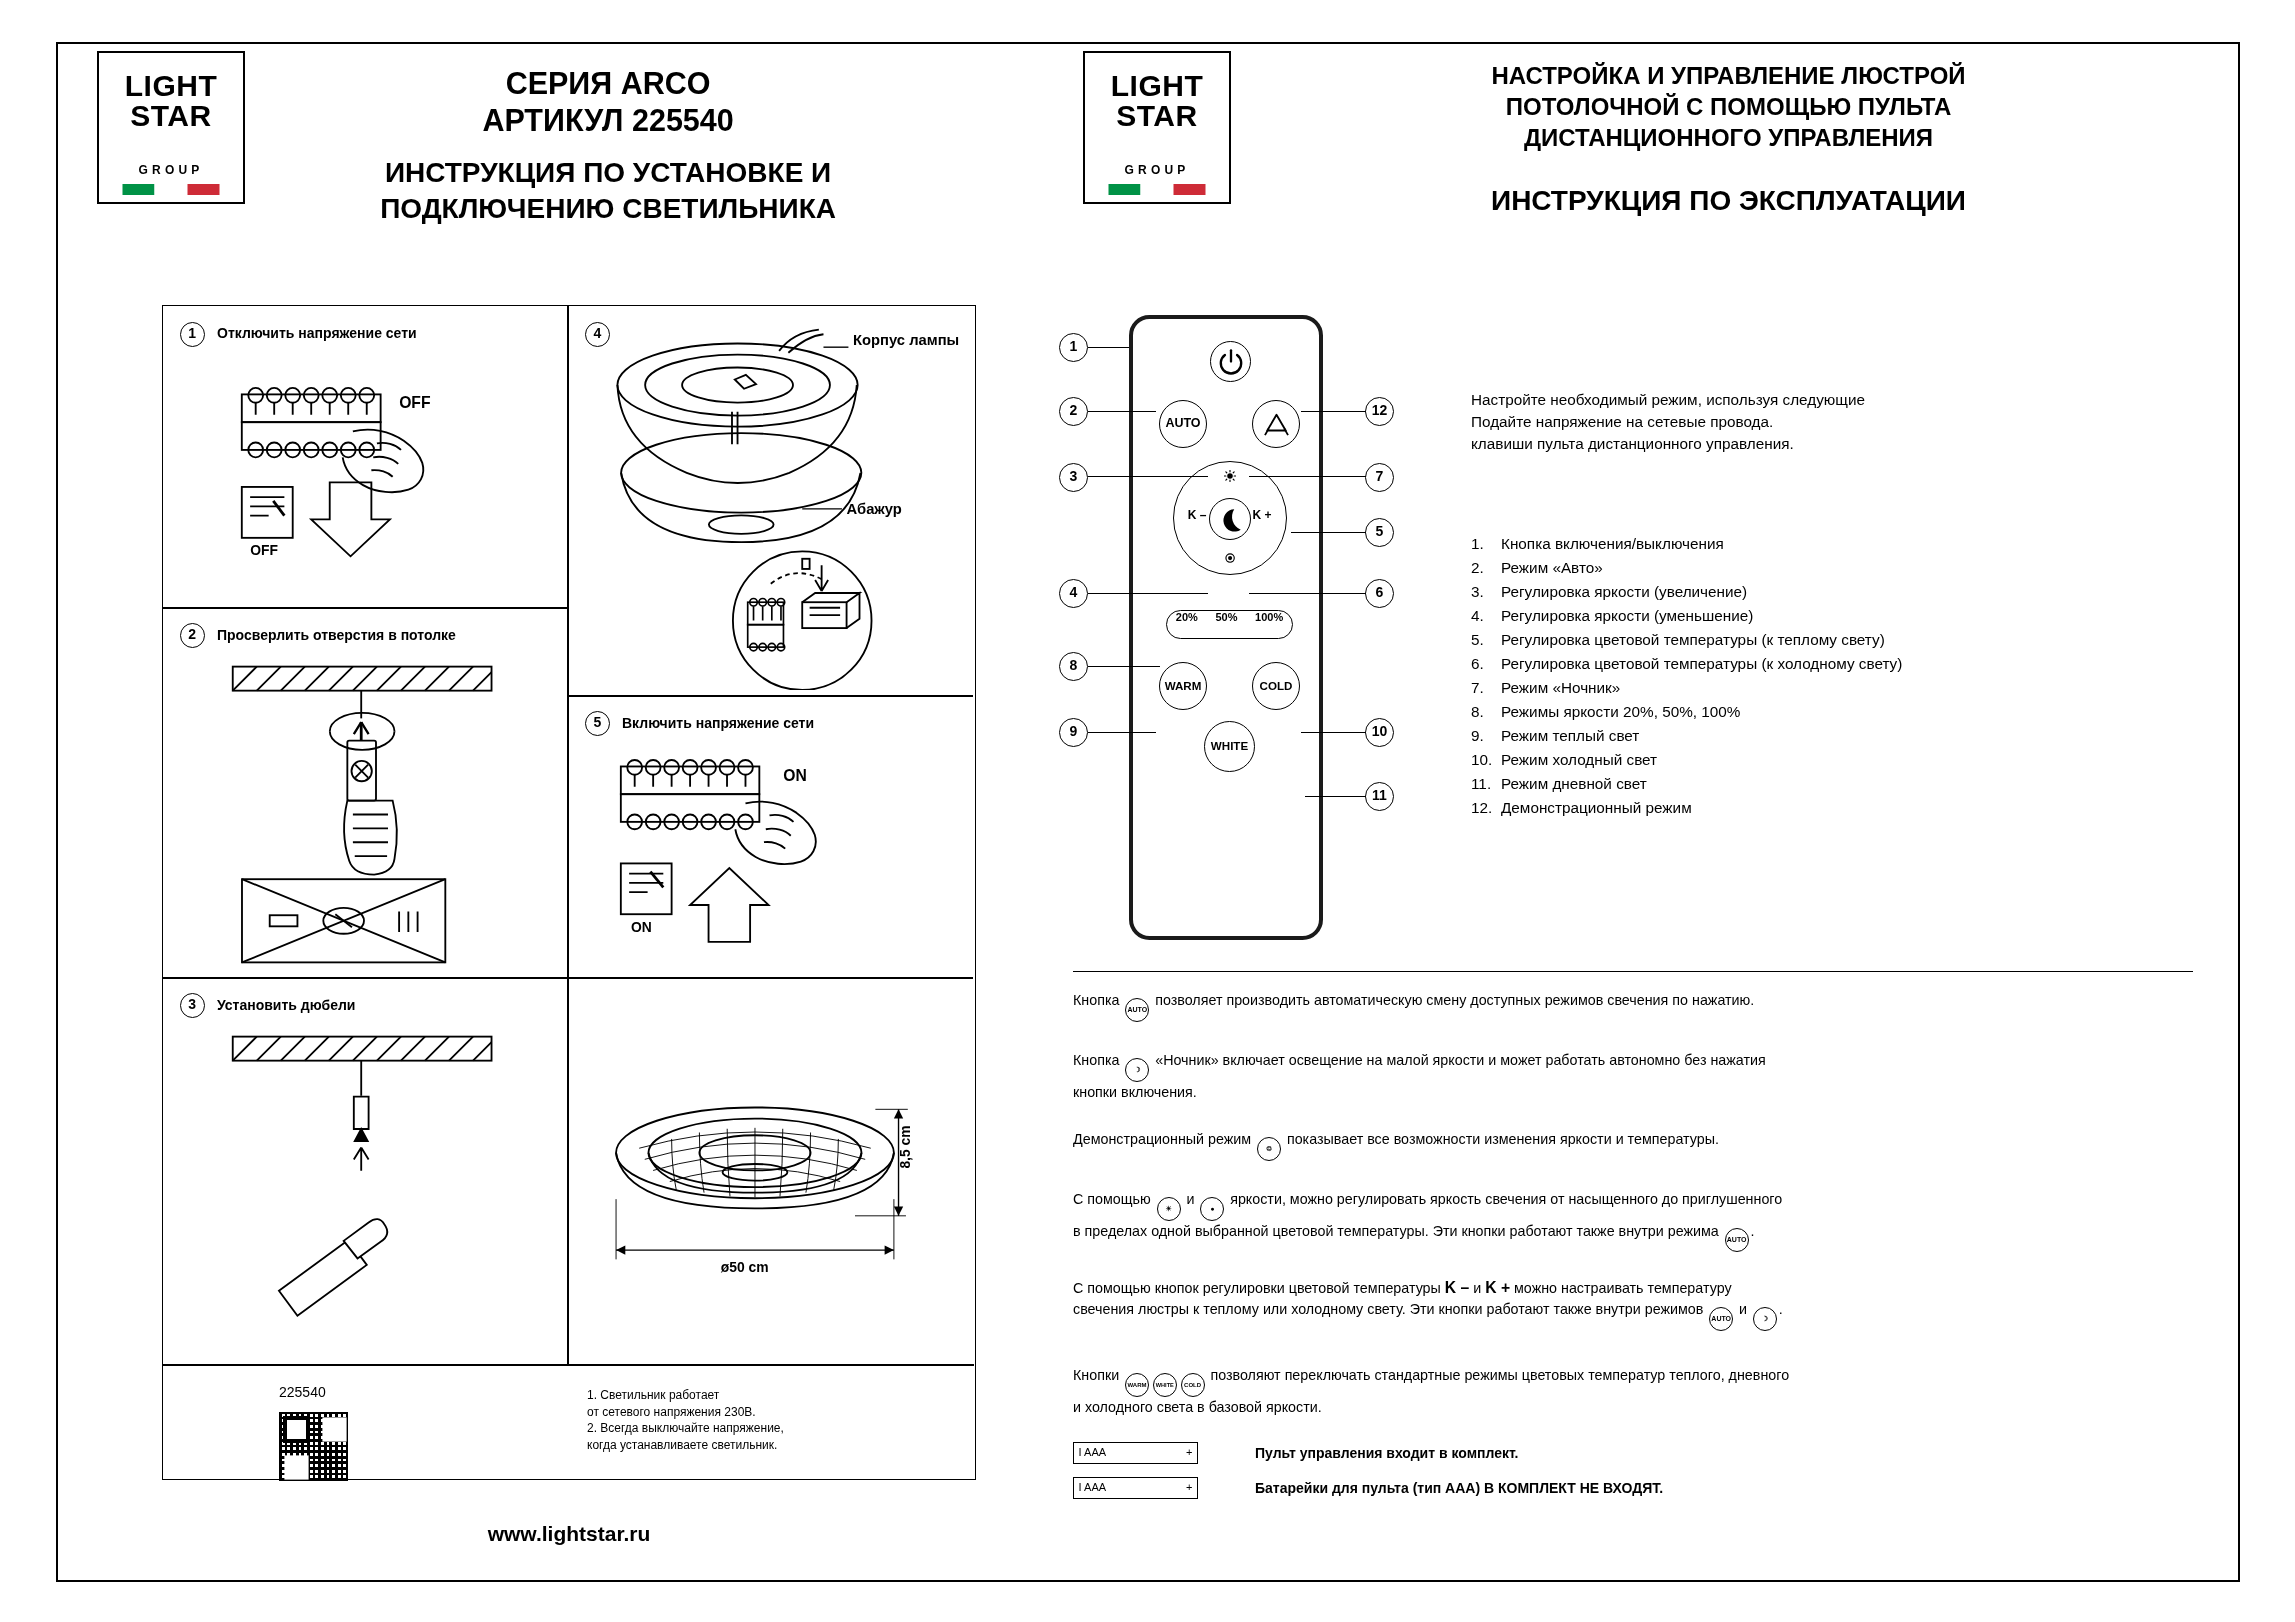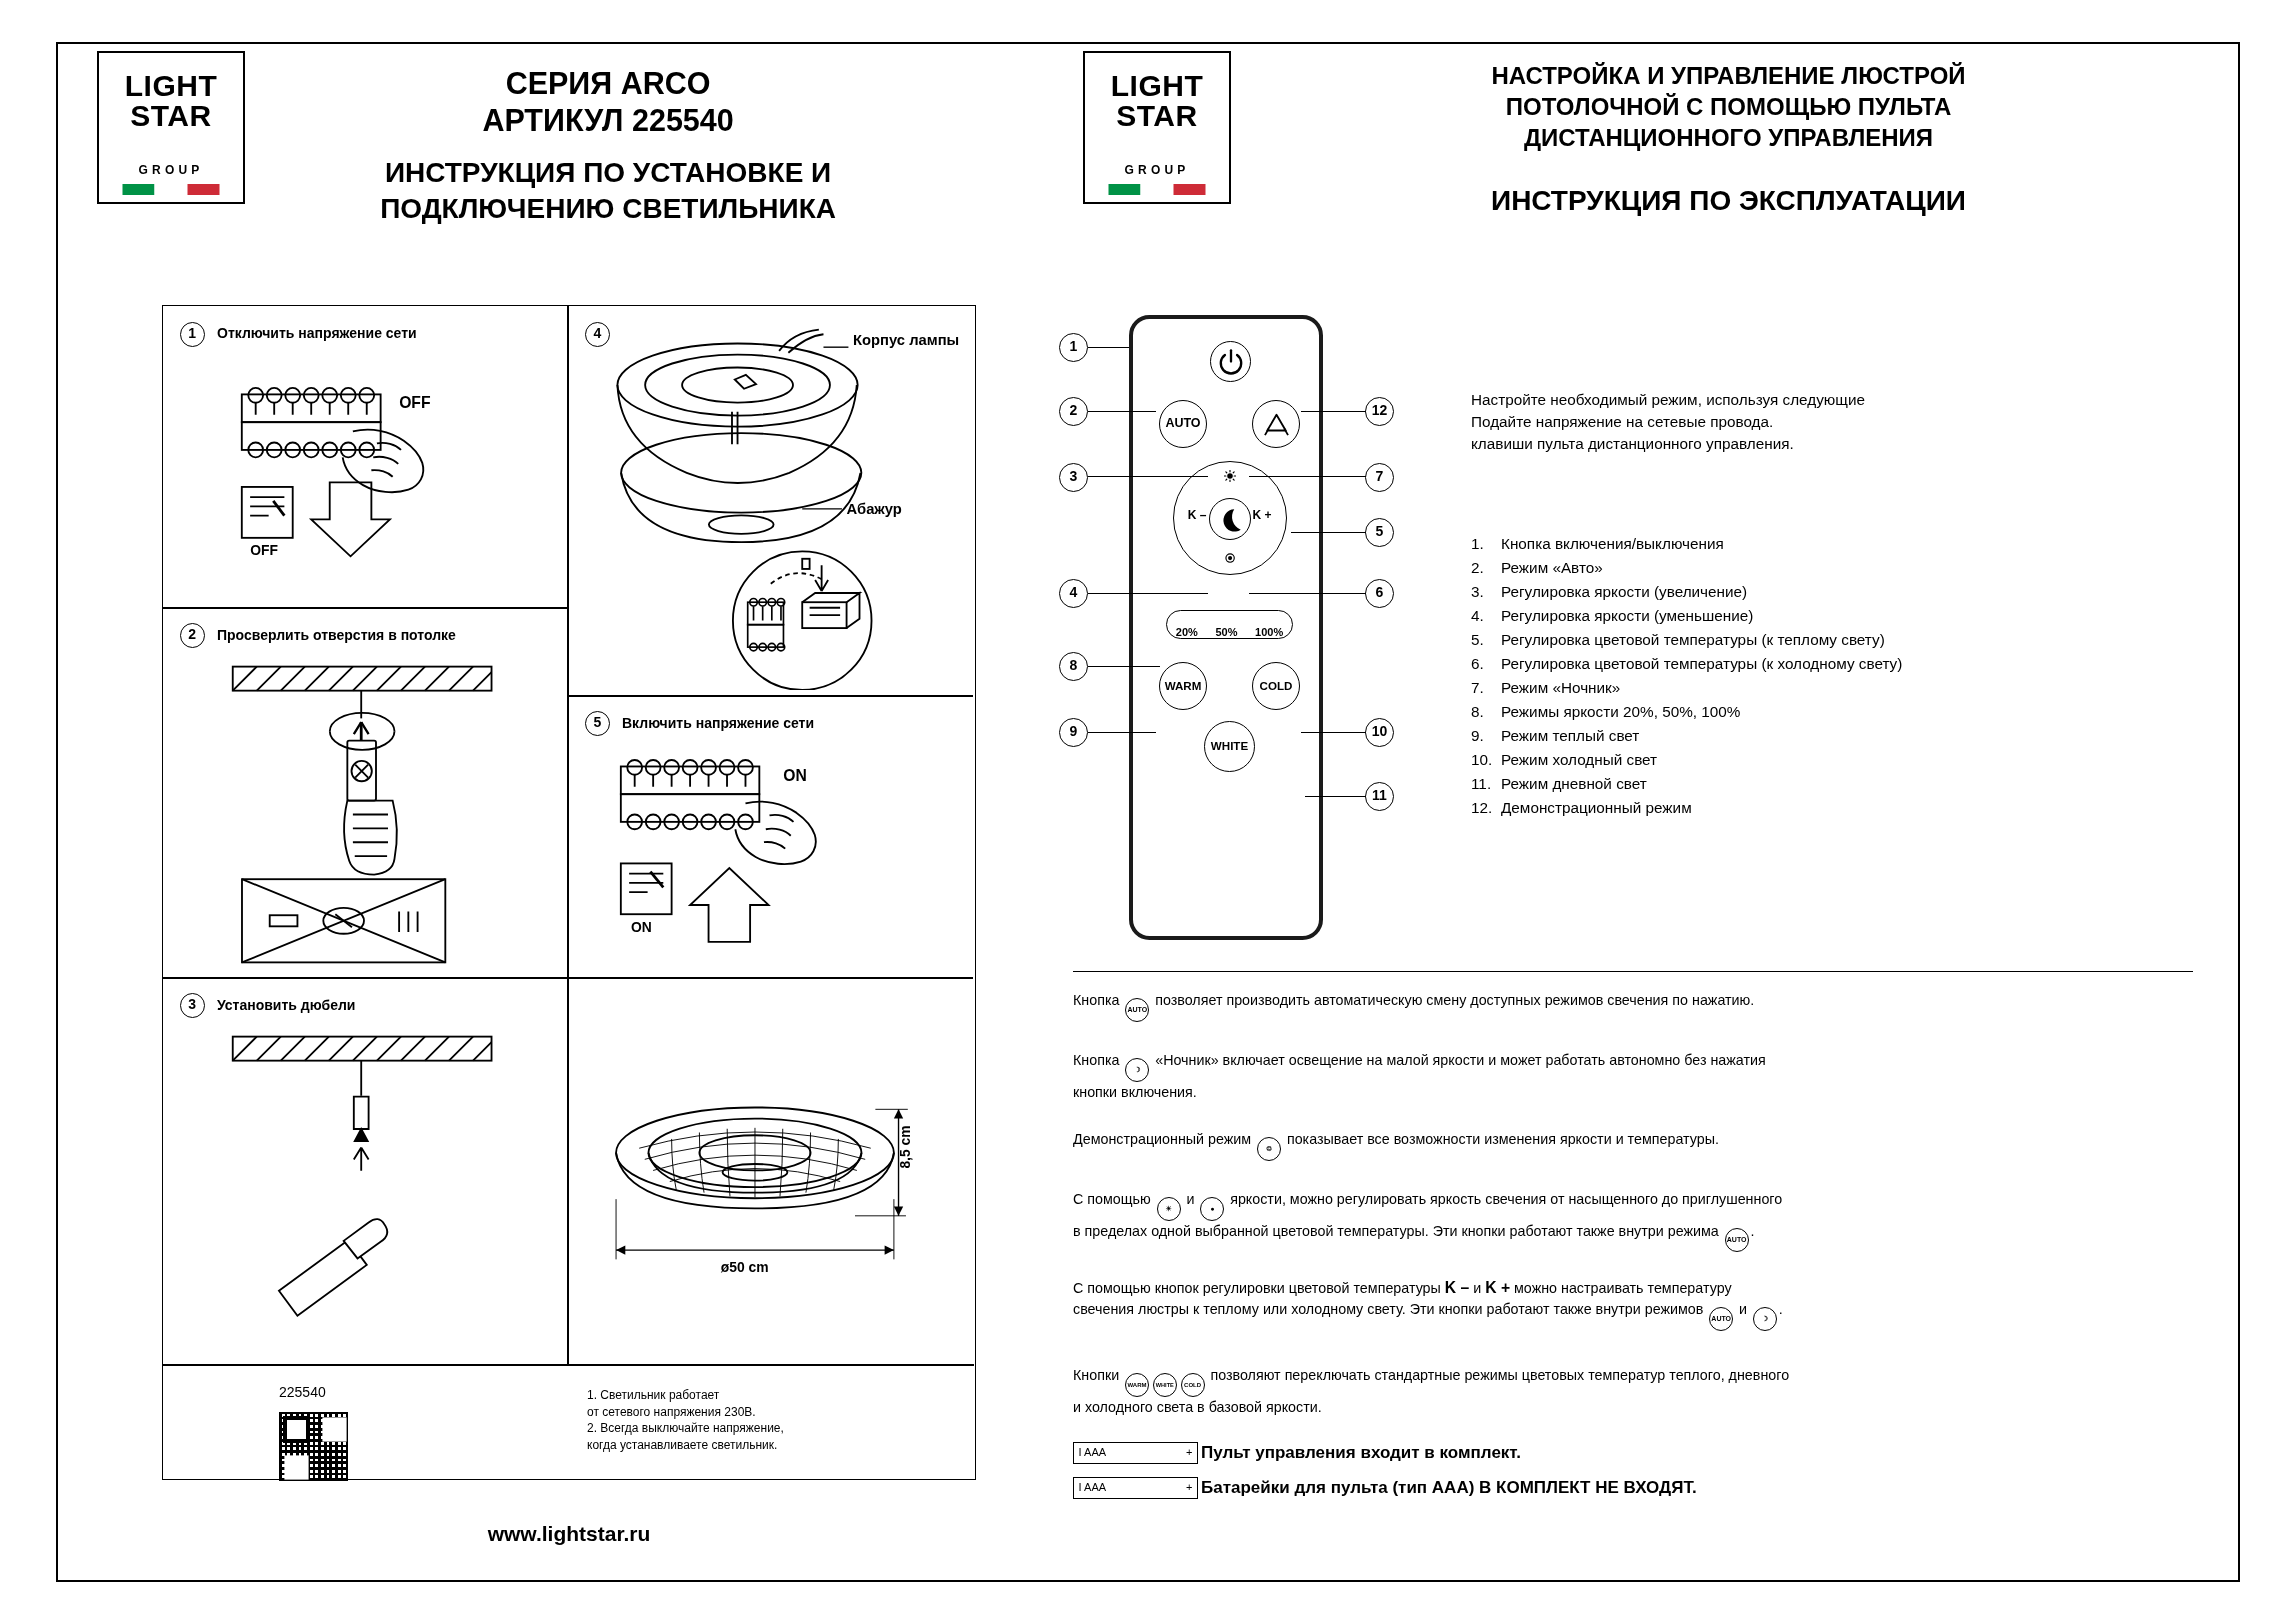--- a/index.html
+++ b/index.html
@@ -594,7 +594,7 @@
     <div style="position:absolute; left:48px; top:189px; width:32px; text-align:center; font-size:12px; font-weight:bold;">K –</div>
     <div style="position:absolute; left:113px; top:189px; width:32px; text-align:center; font-size:12px; font-weight:bold;">K +</div>
 
-    <div style="position:absolute; left:33px; top:291px; width:127px; height:29px; border:1.9px solid #000; border-radius:15.7px; box-sizing:border-box; display:flex; align-items:flex-end; justify-content:space-around; font-size:11px; font-weight:bold;">
+    <div style="position:absolute; left:33px; top:291px; width:127px; height:29px; border:1.9px solid #000; border-radius:15.7px; box-sizing:border-box; display:flex; align-items:flex-start; justify-content:space-around; font-size:11px; font-weight:bold;">
       <span>20%</span>
       <span>50%</span>
       <span>100%</span>

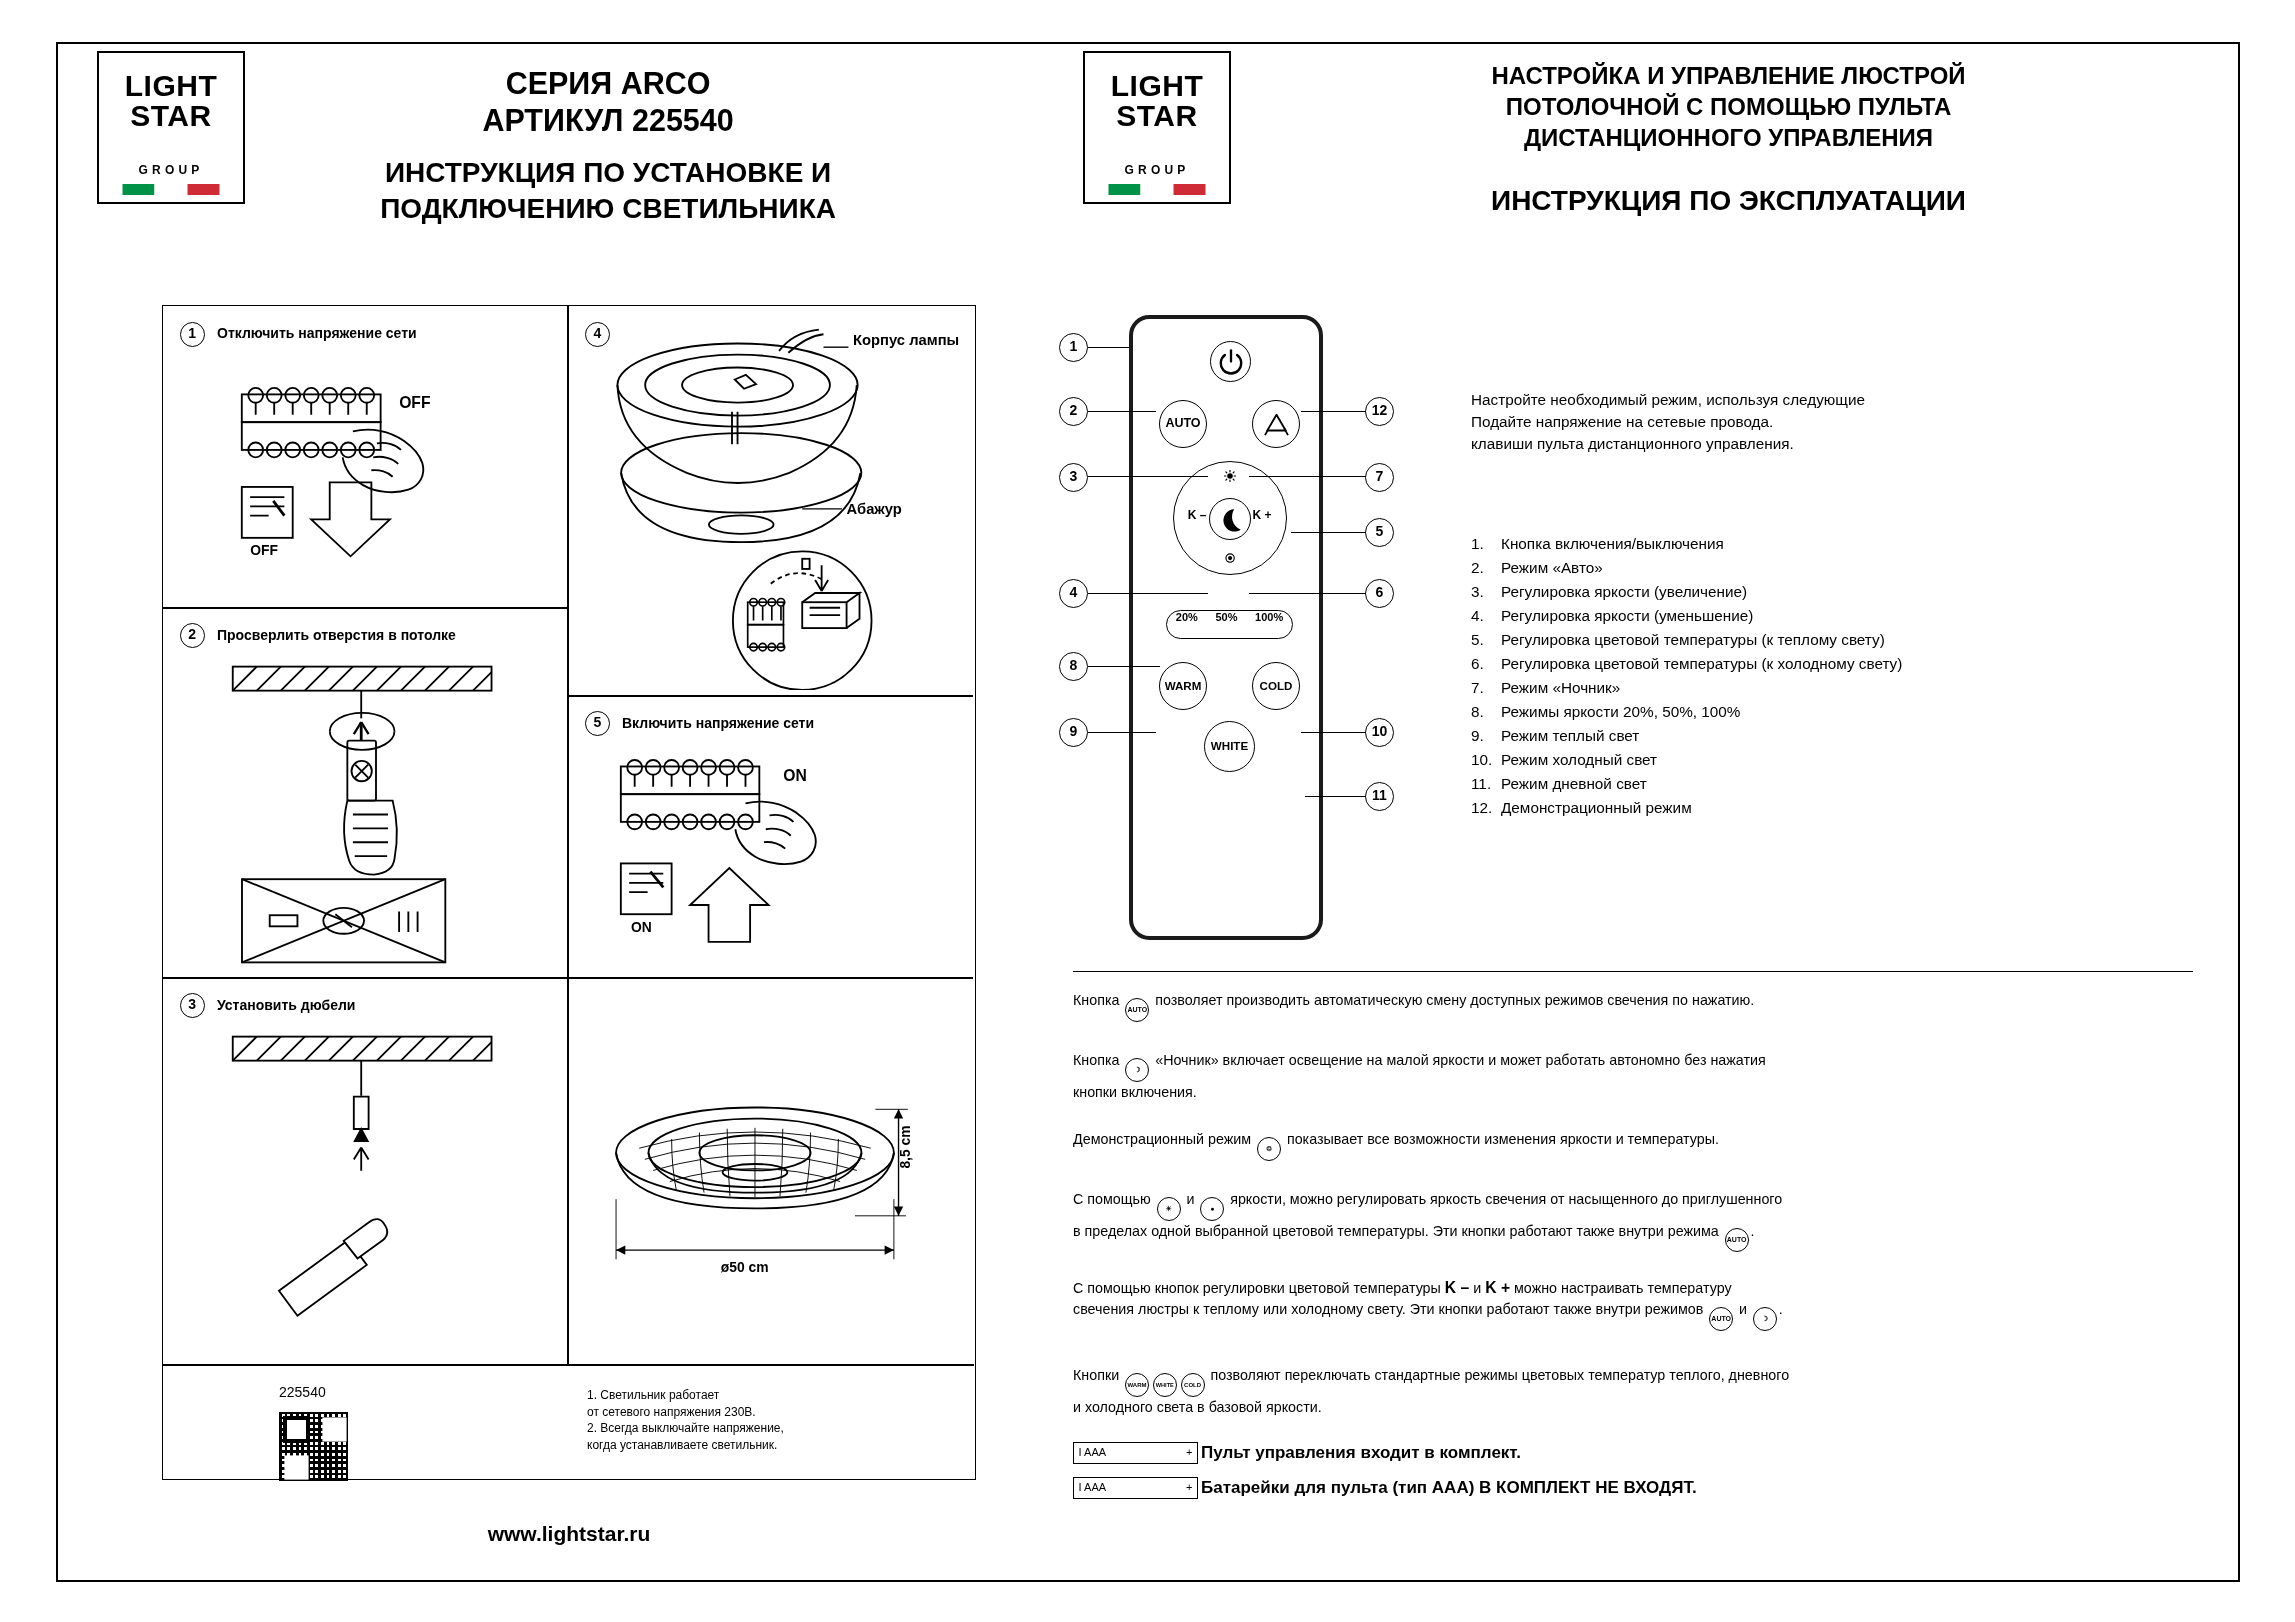--- a/index.html
+++ b/index.html
@@ -279,8 +279,8 @@
   }
   .bat-text {
     position: absolute;
-    left: 1201px;
-    font-size: 17px;
+    left: 1255px;
+    font-size: 14px;
     font-weight: bold;
     line-height: 22px;
   }

